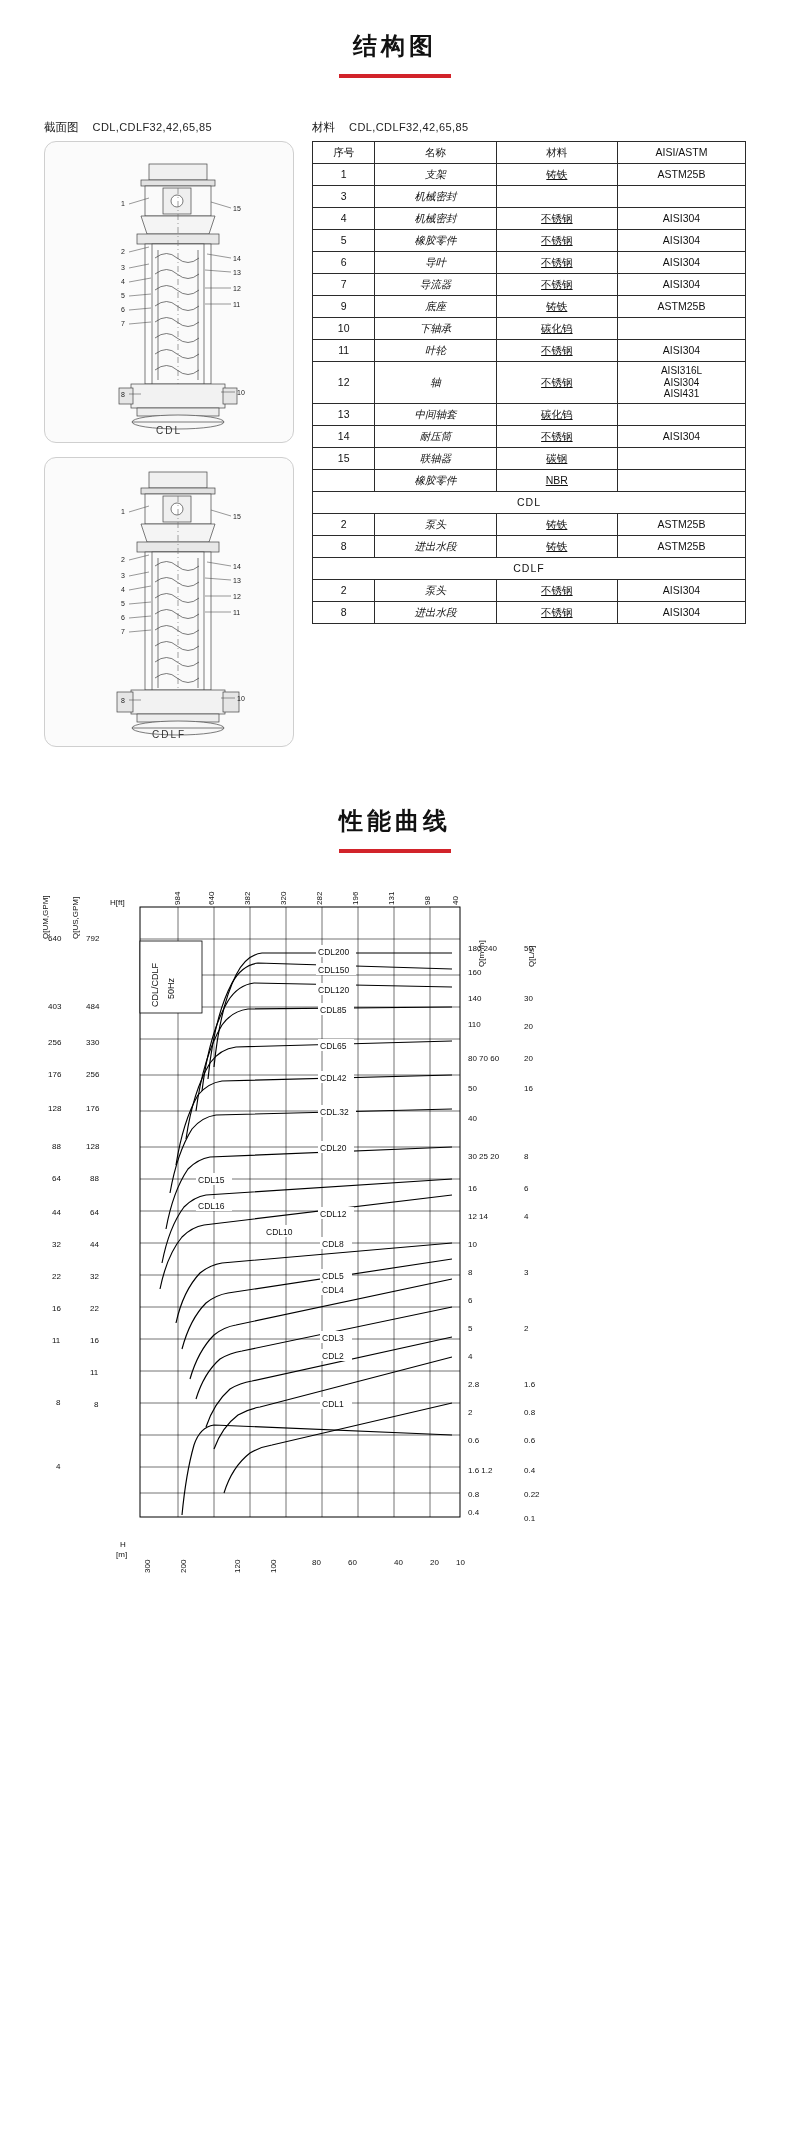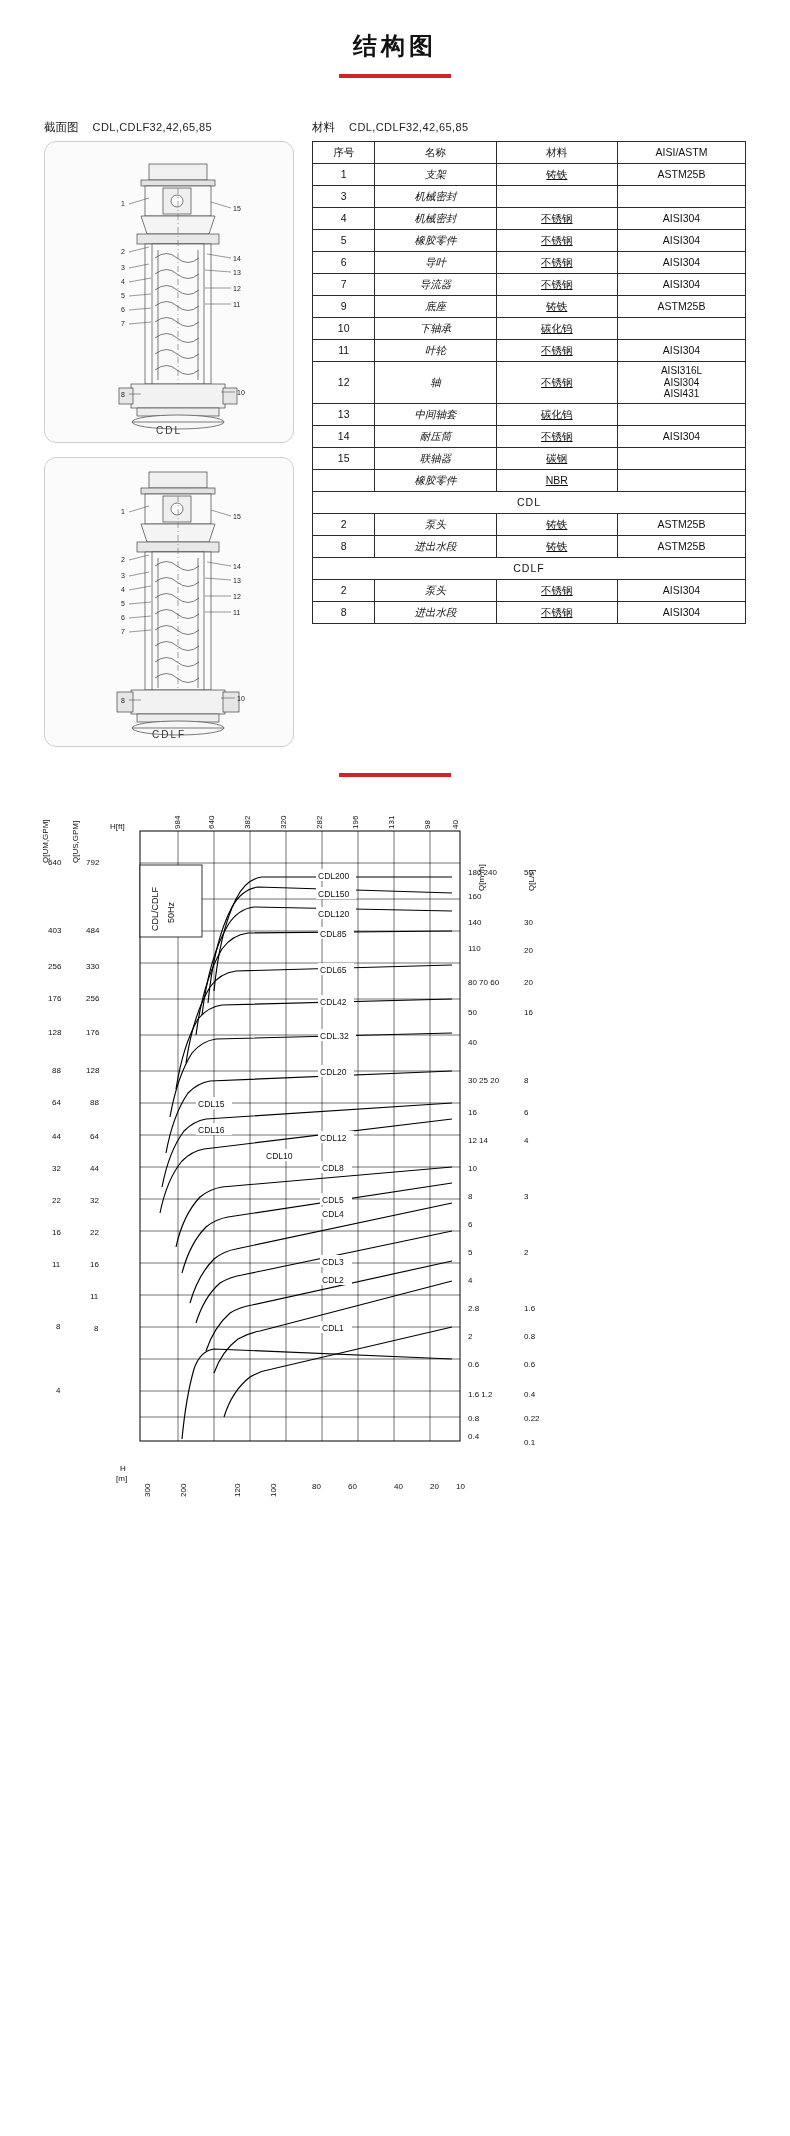--- a/index.html
+++ b/index.html
@@ -404,6 +404,7 @@
   </div>
 
   <div>
+    <div class="section-title" style="padding-top:44px;">性能曲线</div>
     <div class="title-underline"></div>
 
     <div class="curve-wrap">

